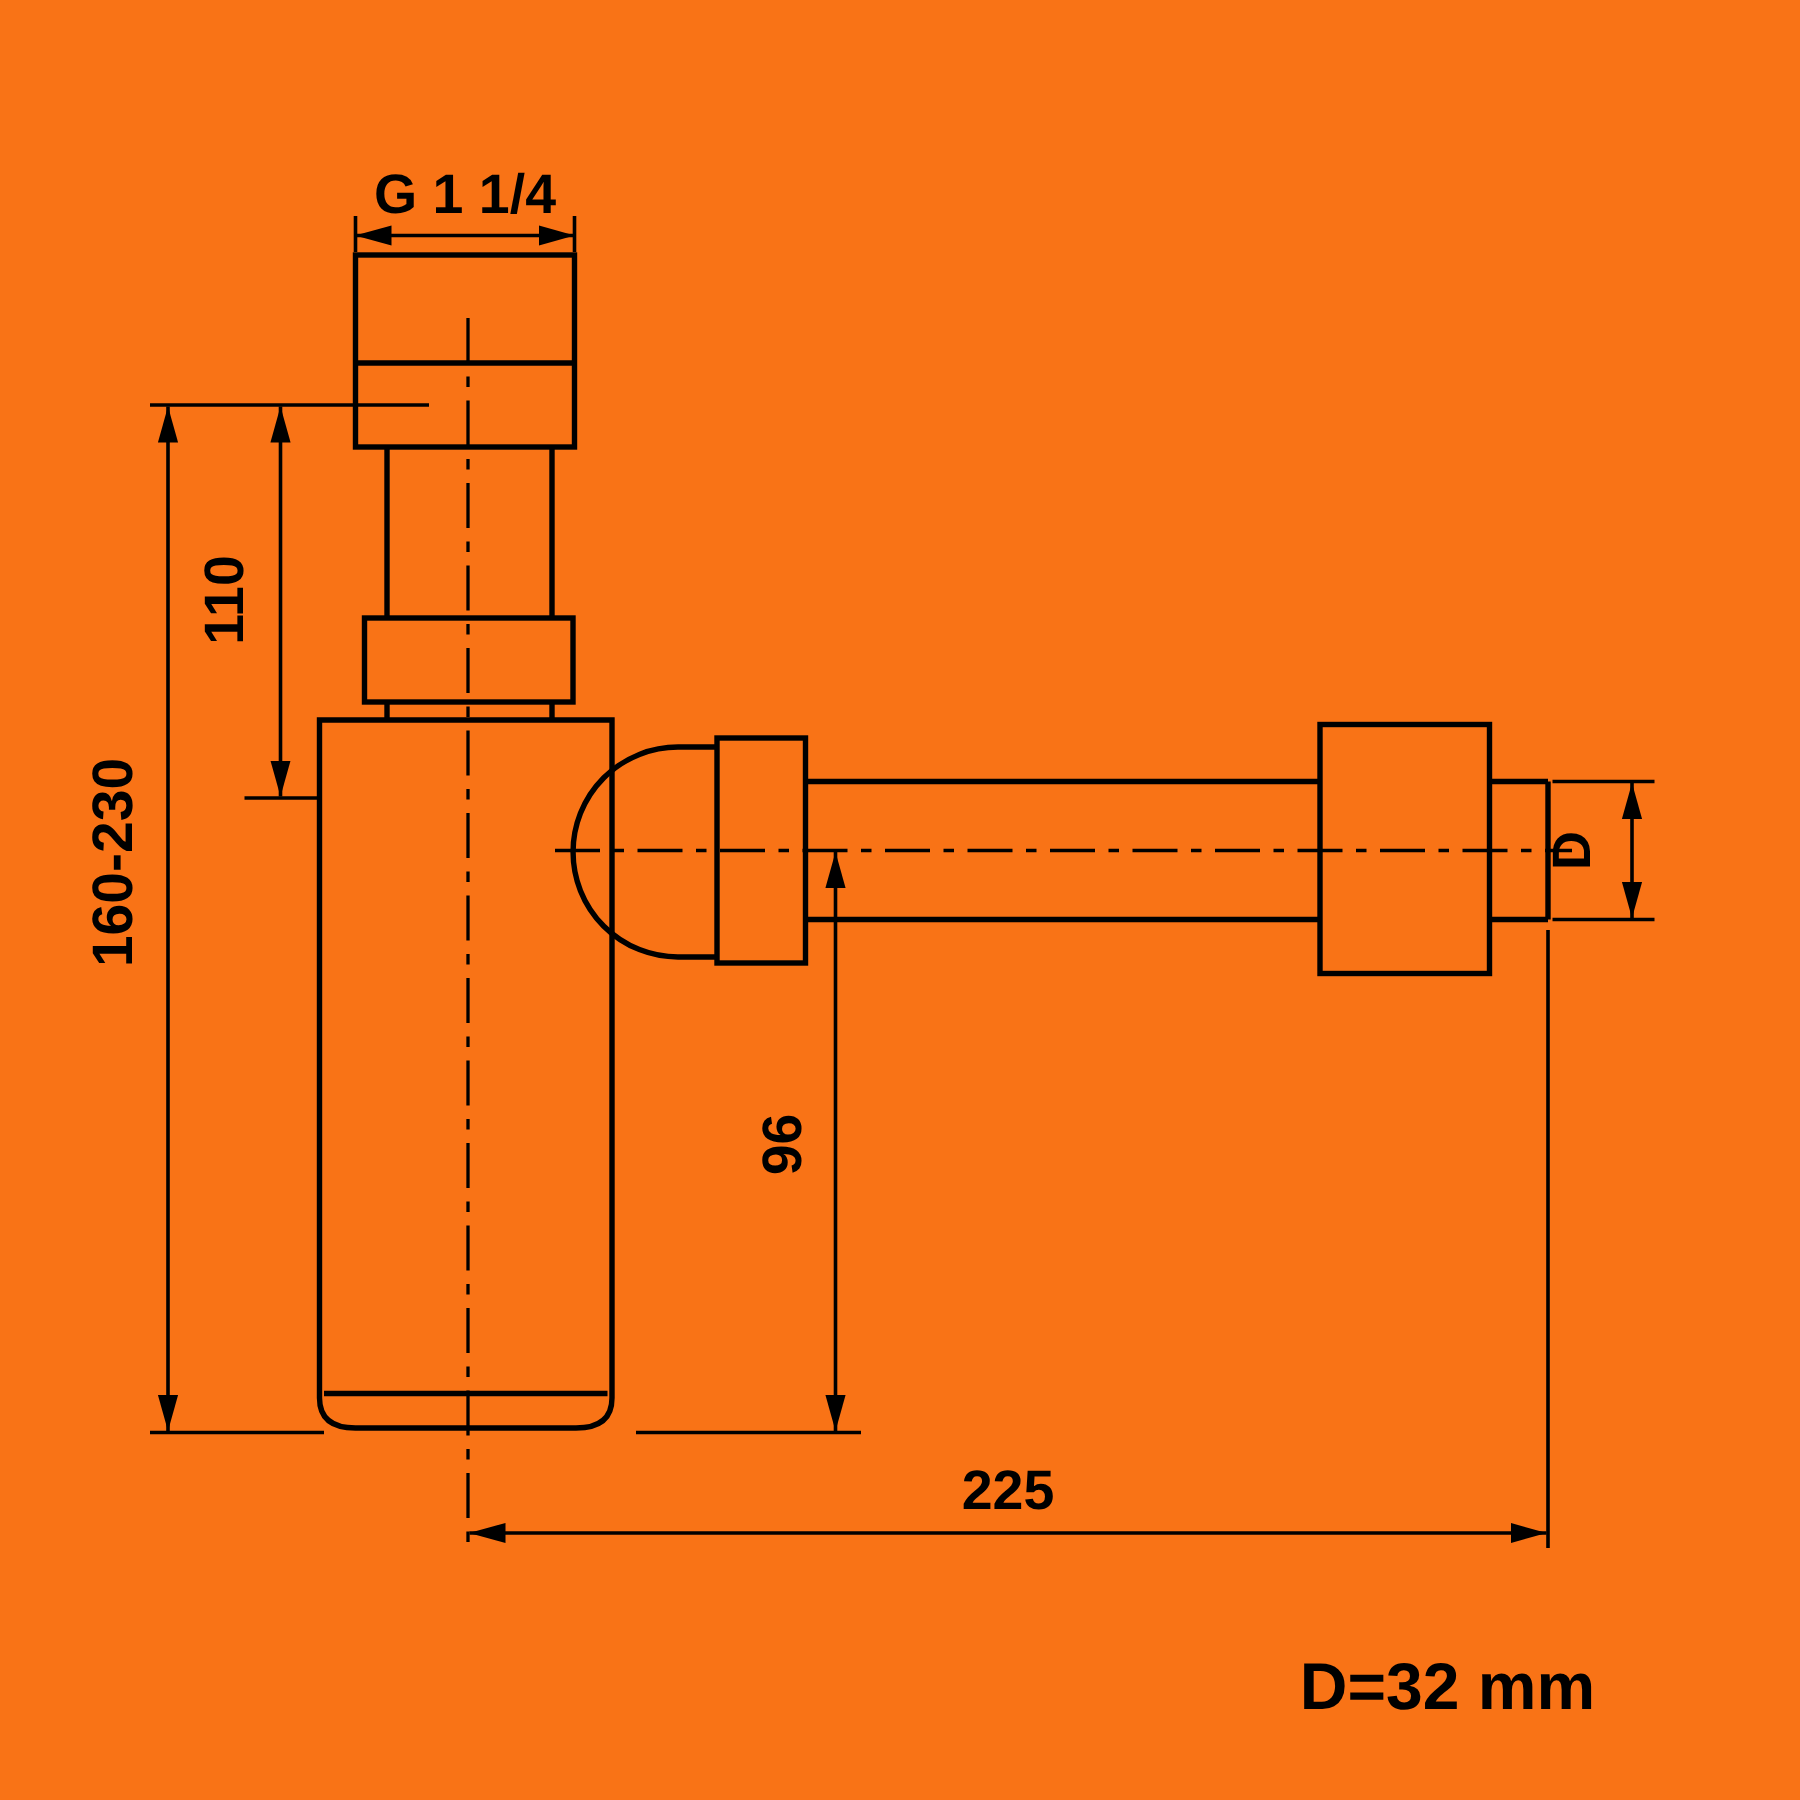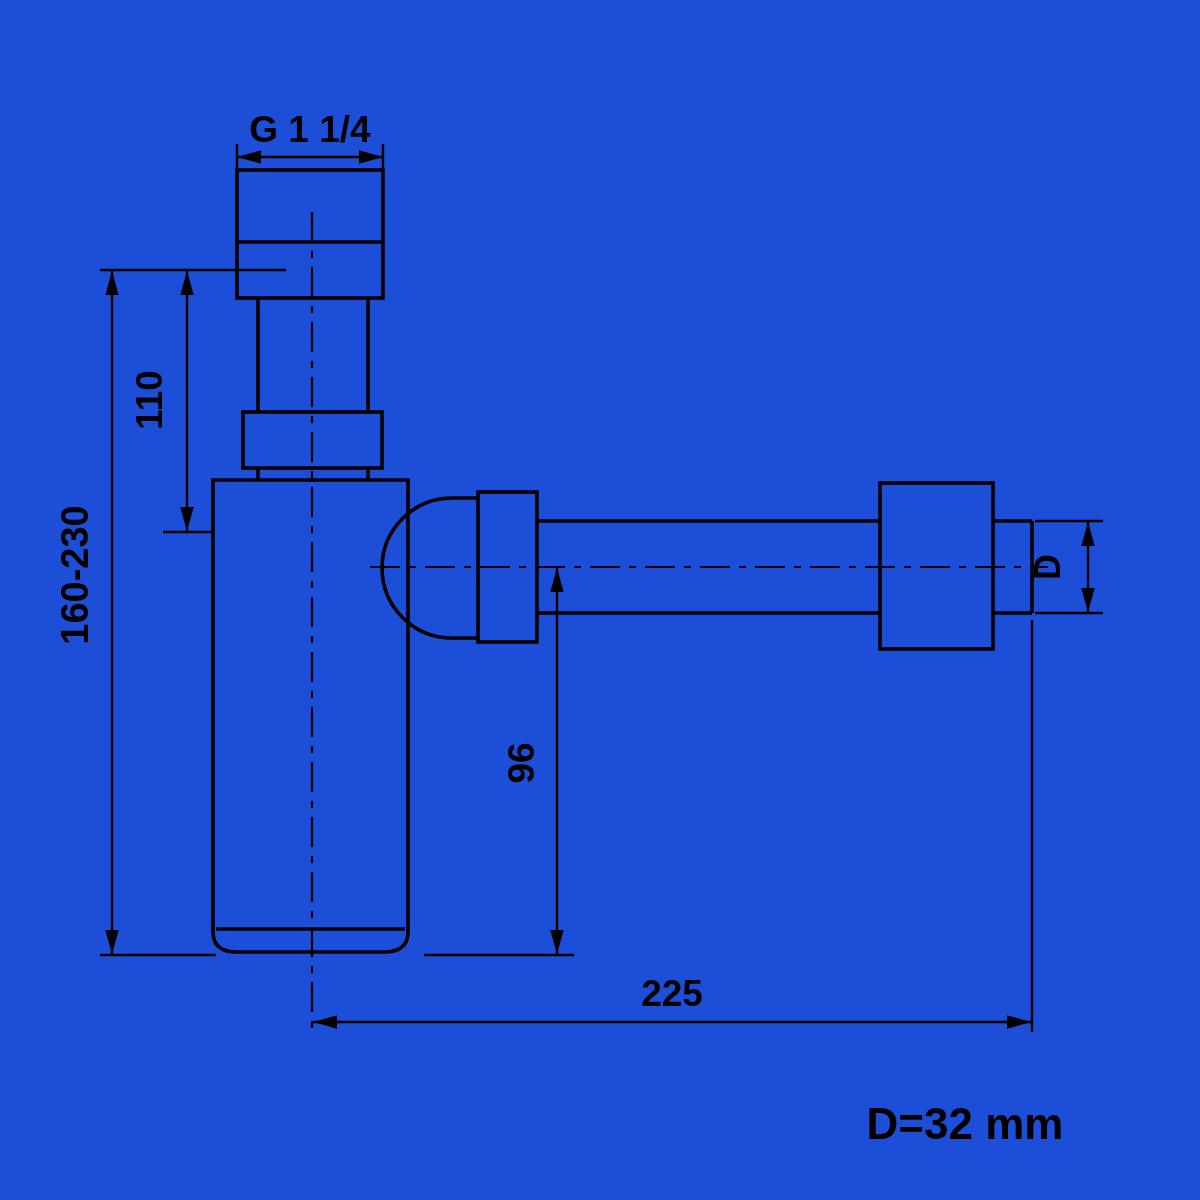--- a/index.html
+++ b/index.html
@@ -3,7 +3,7 @@
 <meta charset="utf-8">
 <style>
   html,body{margin:0;padding:0;background:#ffffff;}
-  .stage{width:1200px;height:1200px;background:#1d4ed8;position:relative;overflow:hidden;}
+  .stage{width:1200px;height:1200px;background:#f97316;position:relative;overflow:hidden;}
   svg{display:block;}
   .ol{stroke:#000000;stroke-width:3.6;fill:none;stroke-linejoin:miter;stroke-linecap:butt;}
   .ext{stroke:#000000;stroke-width:2.4;fill:none;}

